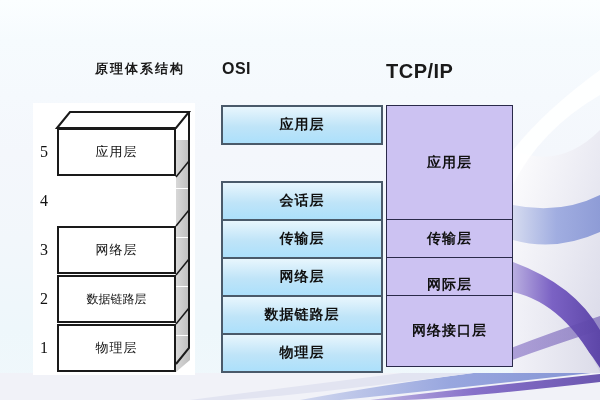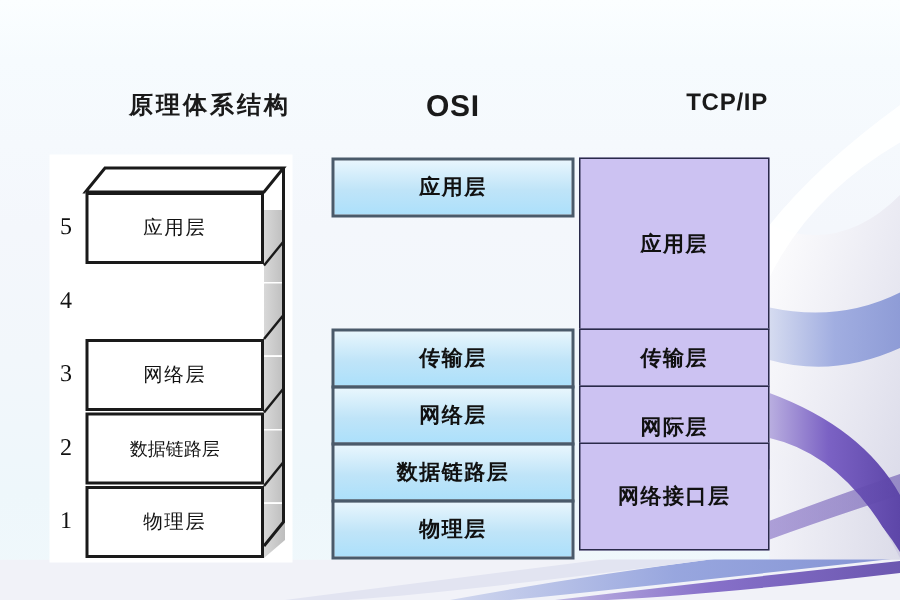--- a/index.html
+++ b/index.html
@@ -28,7 +28,7 @@
   }
   #h-principle{
     left:60px;top:60px;width:160px;text-align:center;
-    font-size:16px;
+    font-size:13px;
     font-family:"DejaVu Sans","Liberation Sans",sans-serif;
     letter-spacing:2px;
   }

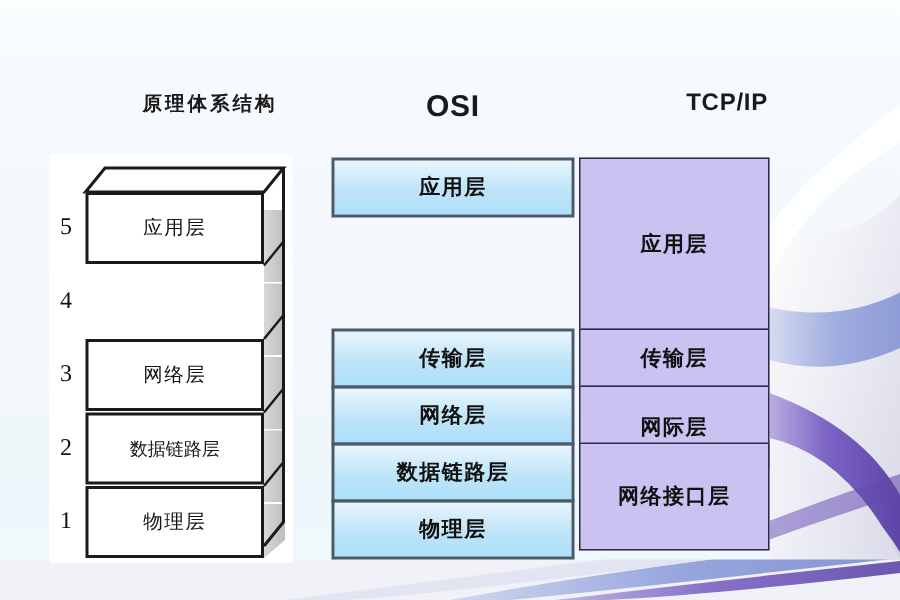--- a/index.html
+++ b/index.html
@@ -33,7 +33,7 @@
     letter-spacing:2px;
   }
   #h-osi{
-    left:222px;top:60px;width:160px;text-align:center;font-size:20px;
+    left:222px;top:60px;width:160px;font-size:16px;
   }
   #h-tcpip{
     left:386px;top:60px;width:126px;text-align:right;font-size:16px;

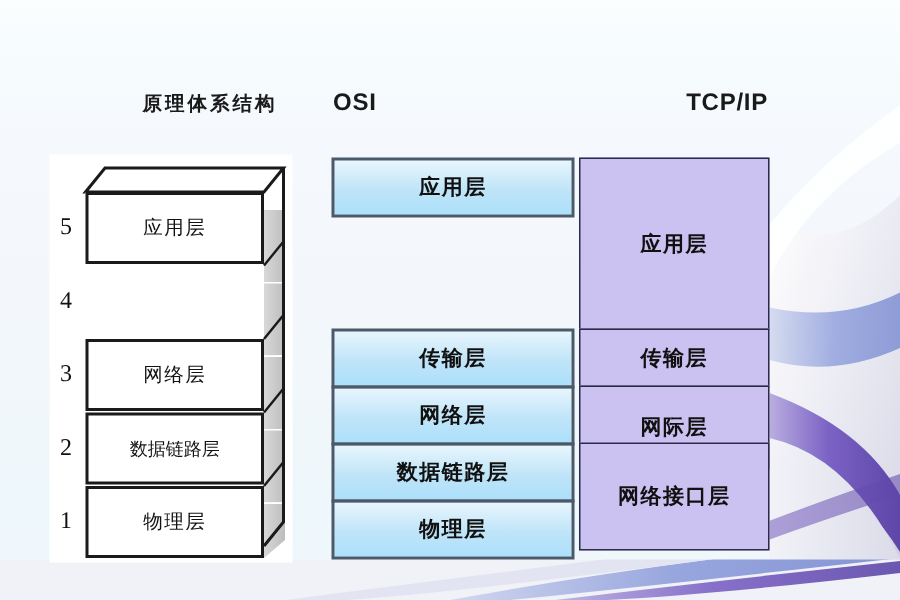--- a/index.html
+++ b/index.html
@@ -36,7 +36,7 @@
     left:222px;top:60px;width:160px;font-size:16px;
   }
   #h-tcpip{
-    left:386px;top:60px;width:126px;text-align:right;font-size:16px;
+    left:386px;top:60px;width:126px;text-align:left;font-size:20px;
   }
 
   

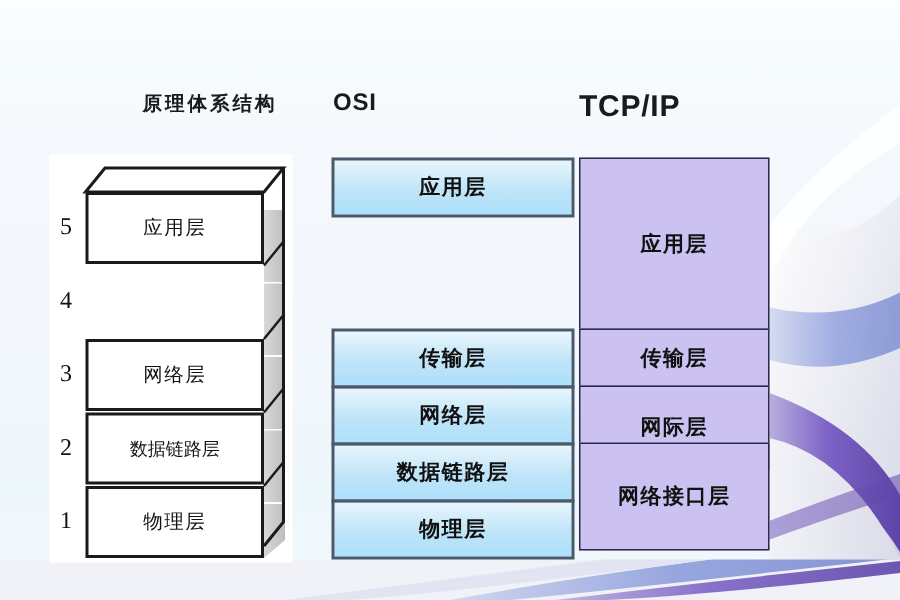--- a/index.html
+++ b/index.html
@@ -213,6 +213,9 @@
     <div class="osi-row" style="top:0px;height:40px">
       <span>应用层</span>
       </div>
+    <div class="osi-row" style="top:76px;height:40px">
+      <span>会话层</span>
+      </div>
     <div class="osi-row" style="top:114px;height:40px">
       <span>传输层</span>
       </div>

